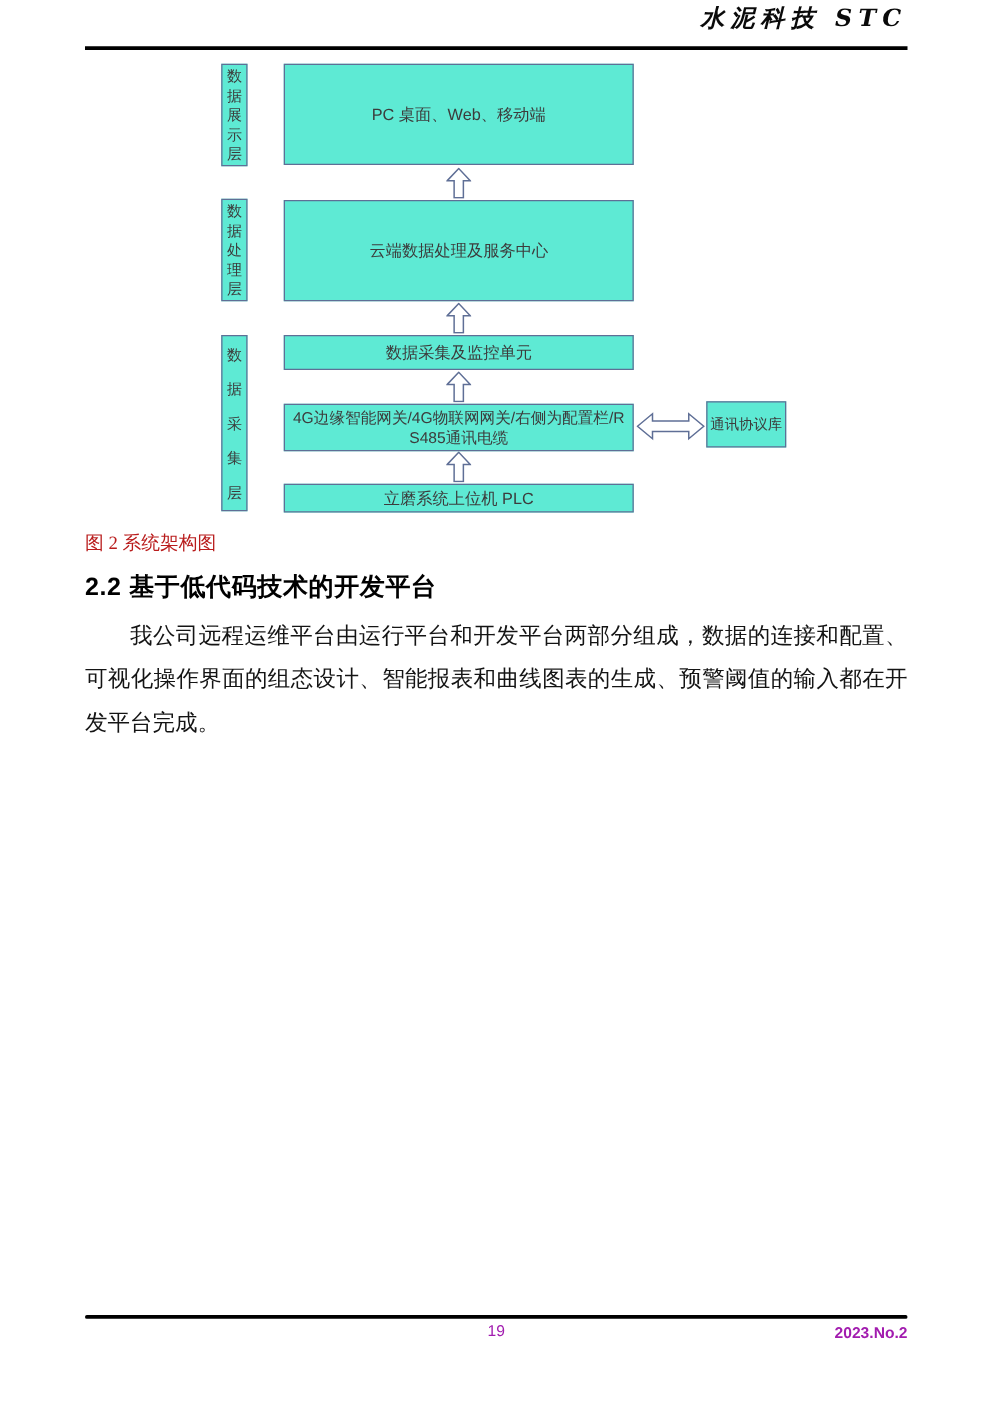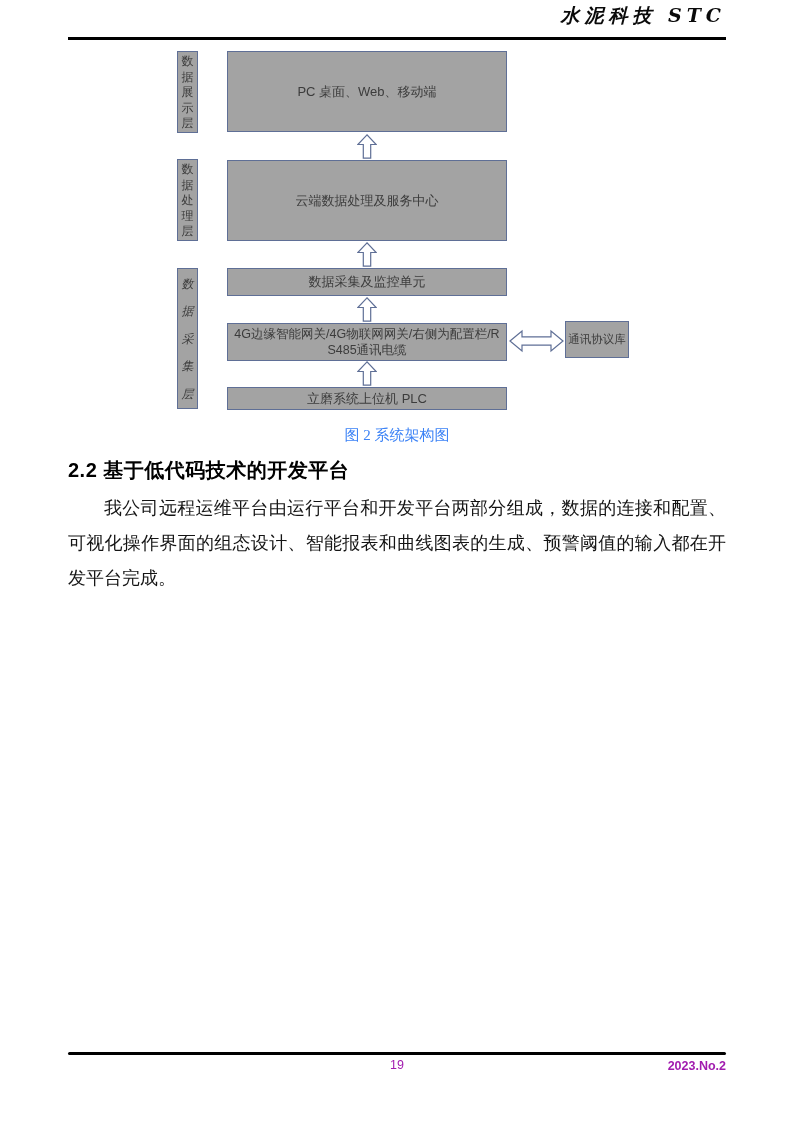--- a/index.html
+++ b/index.html
@@ -34,7 +34,7 @@
   }
   .dbox {
     position:absolute; box-sizing:border-box;
-    border:1px solid #5f6f96; background:#a3a3a3;
+    border:1px solid #5f6f96; background:#5eead4;
   }
   .node { display:flex; align-items:center; justify-content:center; text-align:center; font-size:13px; }
   .layer {

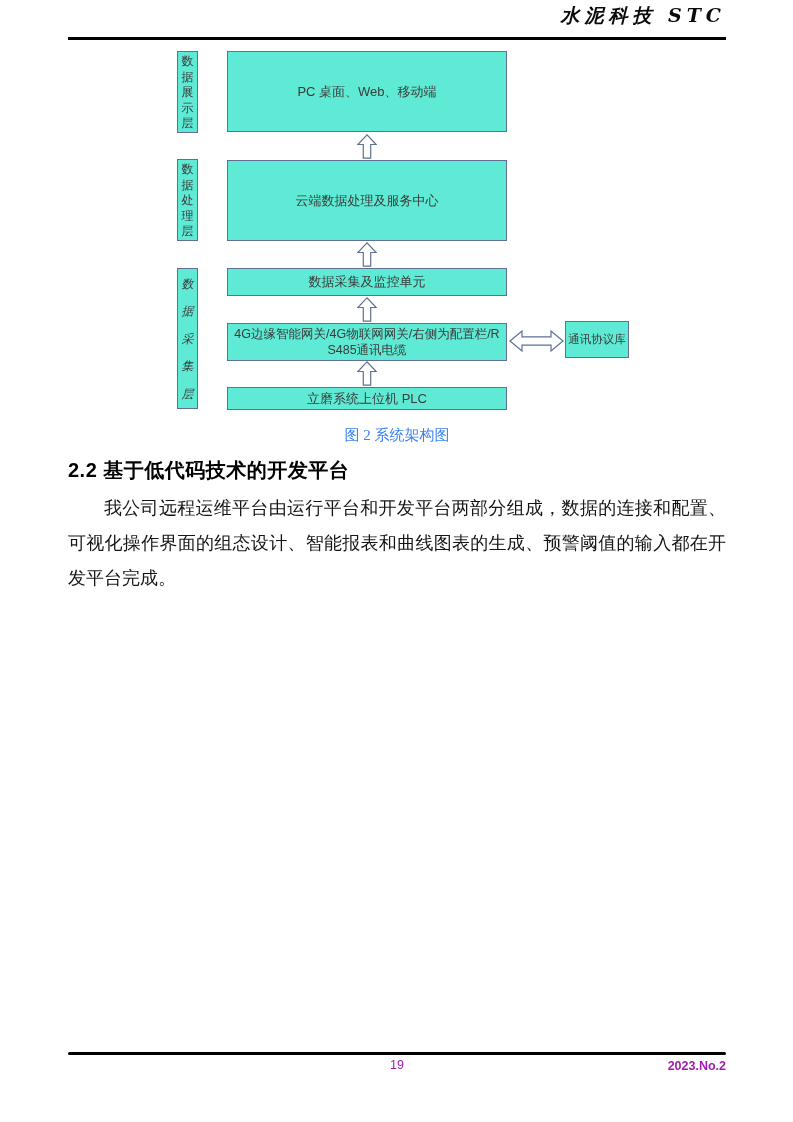--- a/index.html
+++ b/index.html
@@ -42,7 +42,7 @@
     word-break:break-all; padding-top:2px;
   }
   .layer-tight { line-height:15.6px; }
-  .layer-loose { line-height:27.4px;font-style:italic; }
+  .layer-loose { line-height:27.4px; }
   .gateway-node { font-size:12.5px; line-height:16px; word-break:break-all; padding:0 5px; }
   .protocol-node { font-size:11.5px; padding:0 2px; }
   .arrow { position:absolute; }

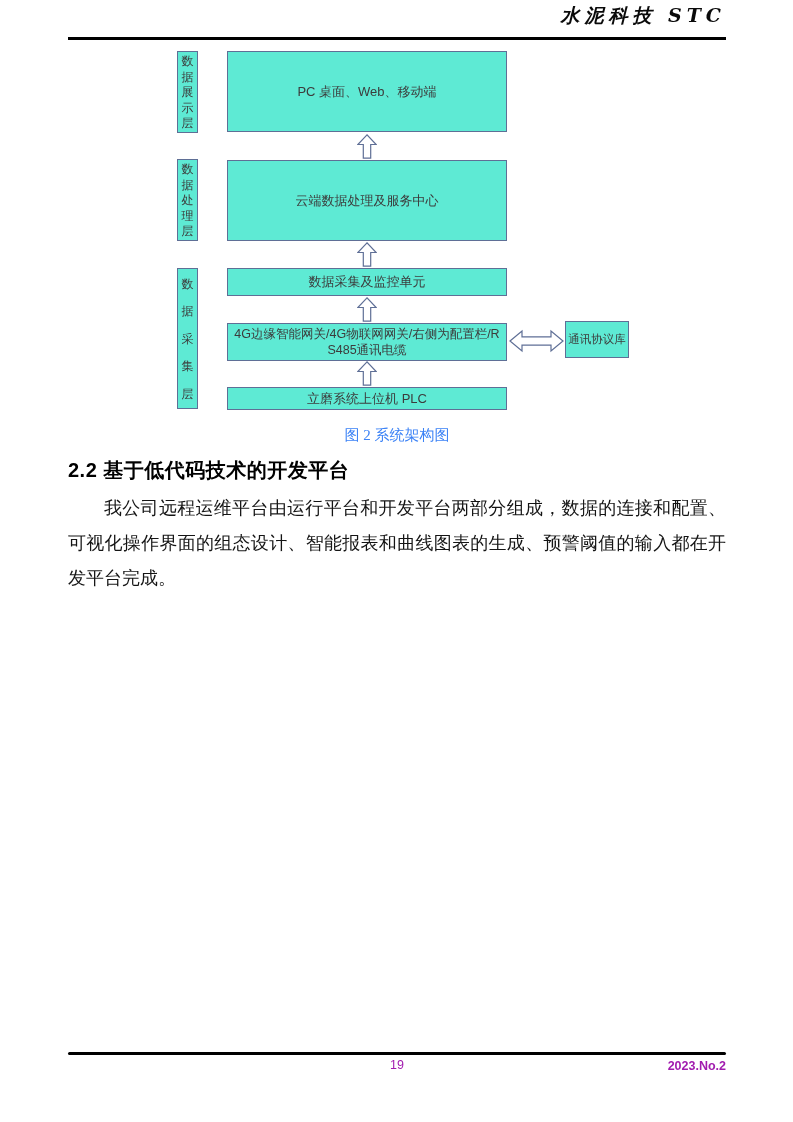--- a/index.html
+++ b/index.html
@@ -47,8 +47,8 @@
   .protocol-node { font-size:11.5px; padding:0 2px; }
   .arrow { position:absolute; }
   .fig-caption {
-    text-align:center; font-size:15px; margin-top:14px; line-height:21px;
-    color:#3b82f6; font-family:"Liberation Serif",serif;
+    text-align:left; font-size:15px; margin-top:14px; line-height:21px;
+    color:#b91c1c; font-family:"Liberation Serif",serif;
   }
 
   

